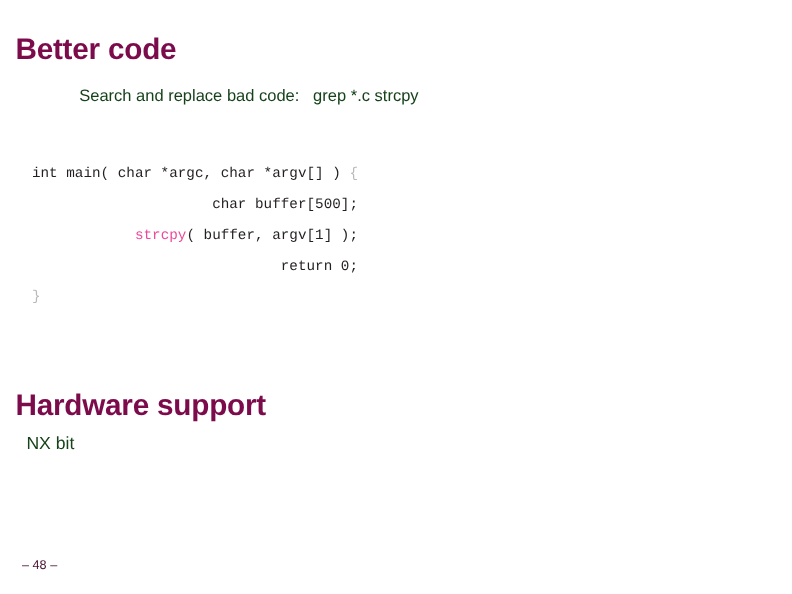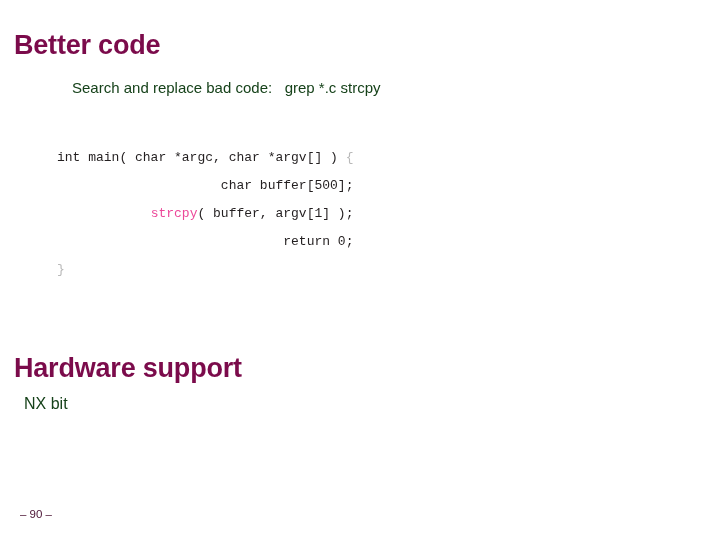--- a/index.html
+++ b/index.html
@@ -62,7 +62,6 @@
   .code-line {
     white-space: pre;
     height: 28px;
-    margin-left: 28px;
   }
   .code-indent { padding-left: 31px; text-align: right; }
   .tok-brace { color: #b9b9b9; }

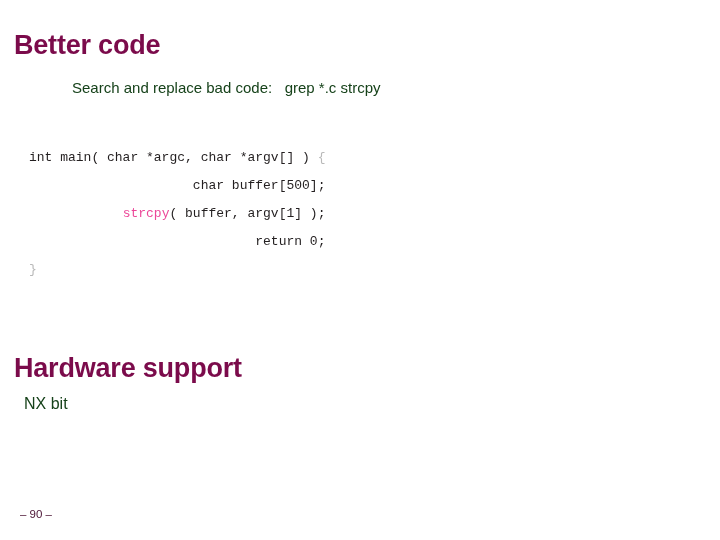--- a/index.html
+++ b/index.html
@@ -117,7 +117,7 @@
   <div class="nx-bit">NX bit</div>
 
 
-  <div class="footer-page">– 90 –</div>
+  <div class="footer-page">– 48 –</div>
 
 </div>
 

